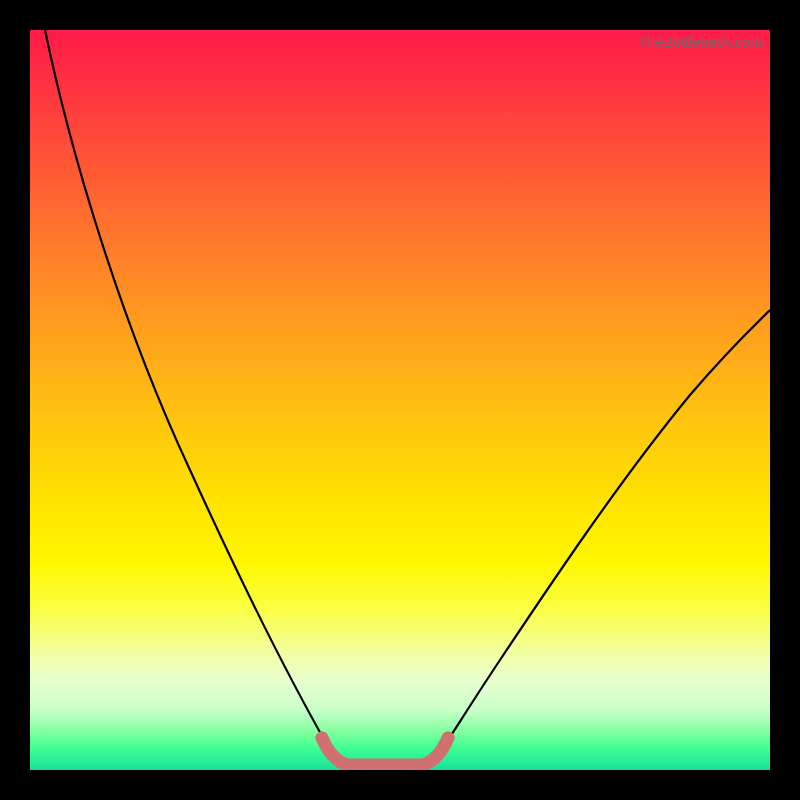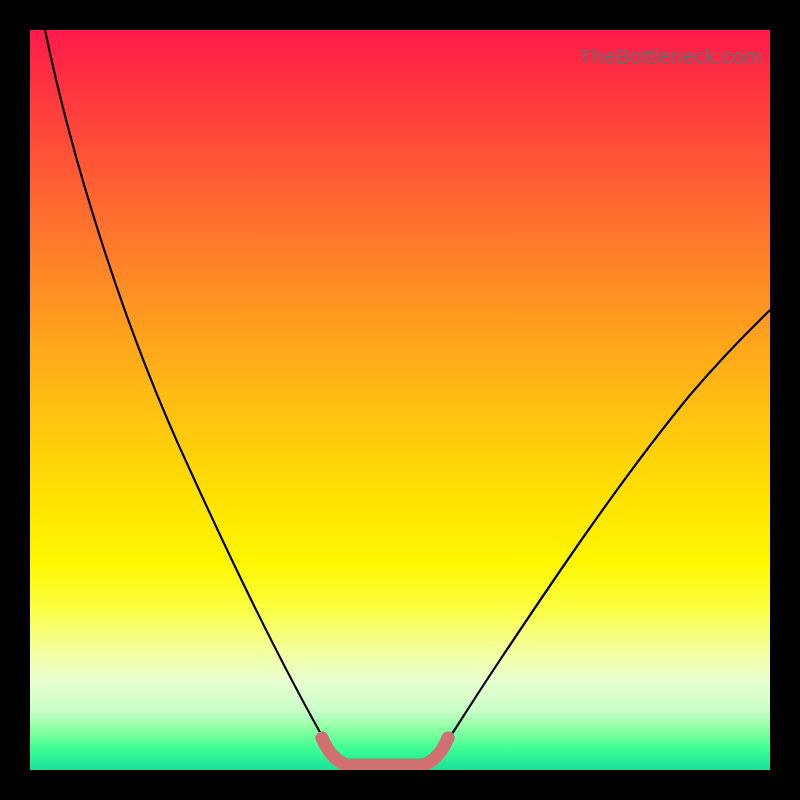--- a/index.html
+++ b/index.html
@@ -43,10 +43,10 @@
   }
   .watermark {
     position: absolute;
-    top: 14px;
+    top: 4px;
     right: 8px;
     color: #6b6b6b;
-    font-size: 21px;
+    font-size: 14px;
     font-weight: 500;
     letter-spacing: 0.2px;
     user-select: none;

